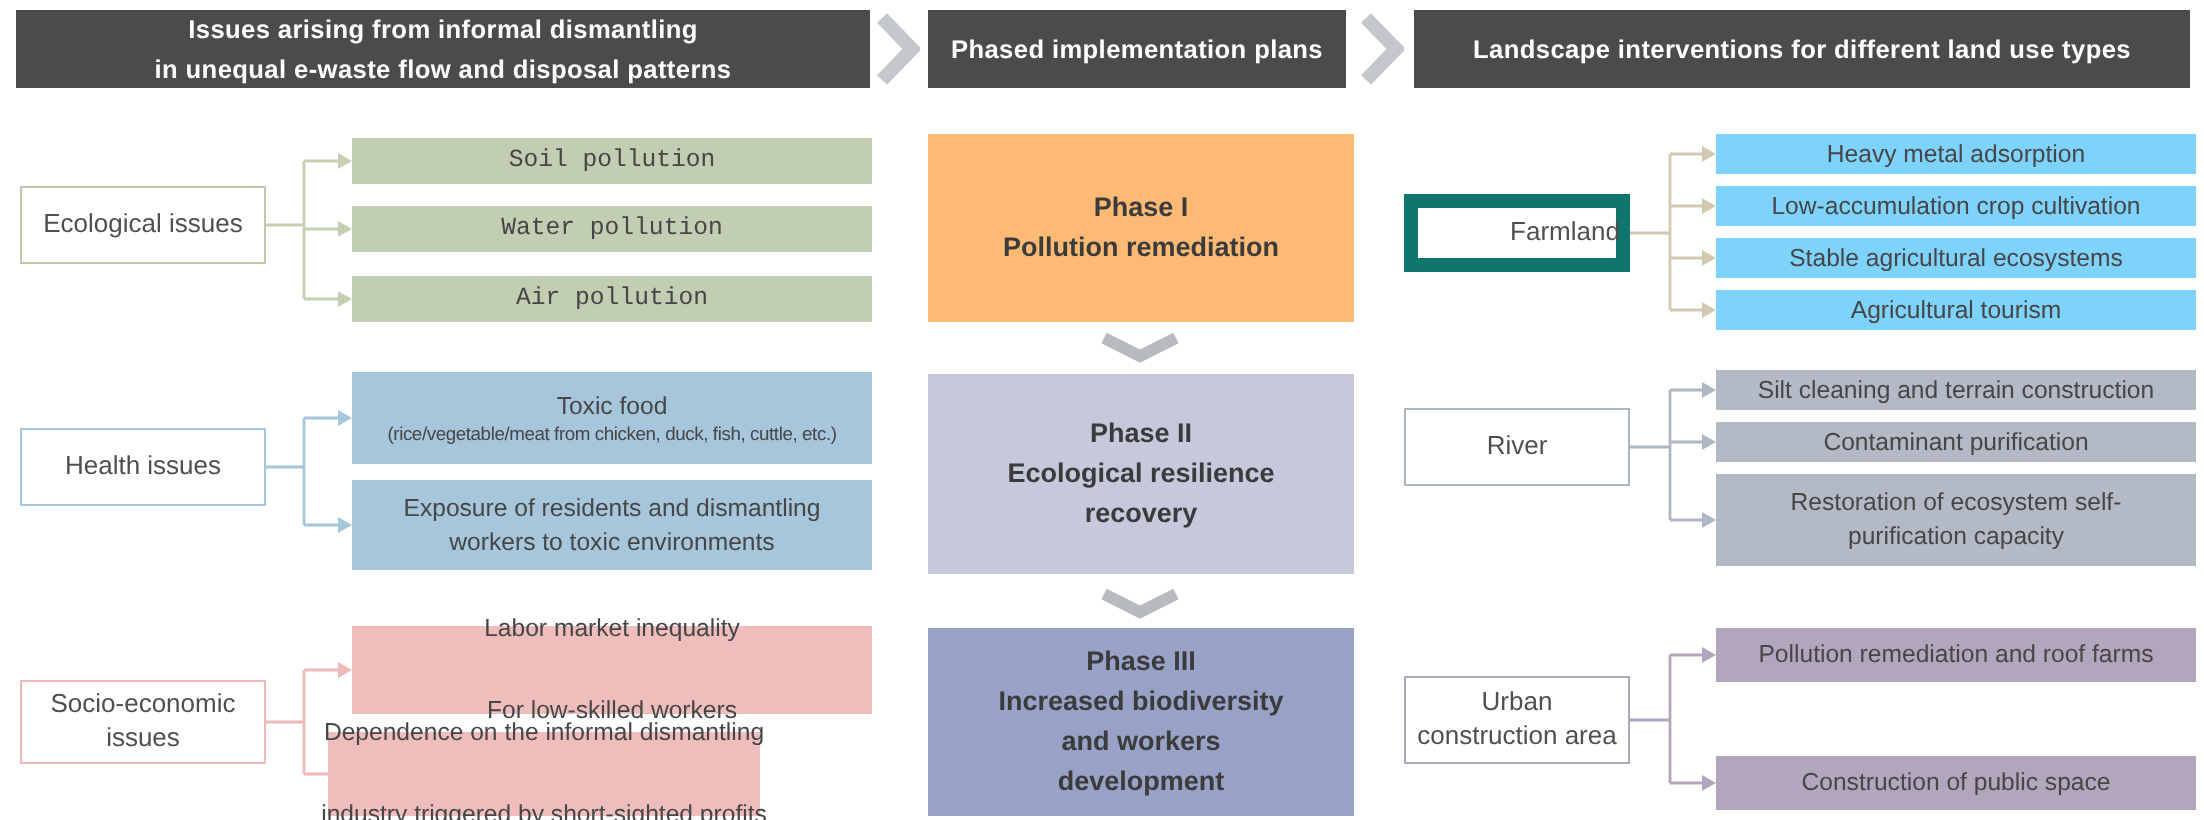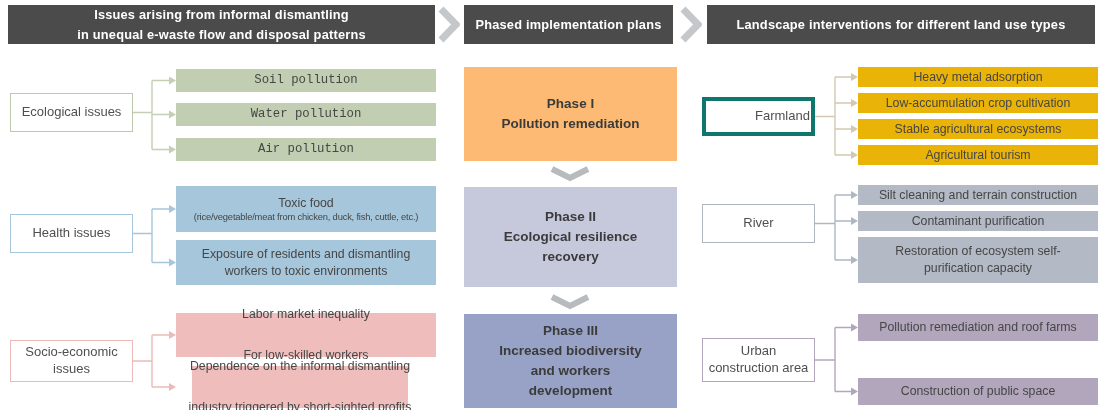--- a/index.html
+++ b/index.html
@@ -32,7 +32,7 @@
   .eco-box{background:#c2ceb2;font-family:Liberation Mono, monospace;}      .eco-cat{border:1px solid #bcc9ab;}
   .health-box{background:#a6c6db;}   .health-cat{border:1px solid #a6c6db;}
   .socio-box{background:#eebdbc;gap:24px;}    .socio-cat{border:1px solid #ecbab9;}
-  .farm-box{background:#eab308;justify-content:center;}     .farm-cat{border:4px solid #0f766e;padding-left:48px;}
+  .farm-box{background:#7dd3fc;justify-content:center;}     .farm-cat{border:4px solid #0f766e;padding-left:48px;}
   .river-box{background:#b3bac5;}    .river-cat{border:1px solid #adb5c1;}
   .urban-box{background:#b2a6bd;}    .urban-cat{border:1px solid #b2a6bd;}
   .p1{background:#fdba74;justify-content:center;} .p2{background:#c6c9dc;} .p3{background:#97a2c6;}

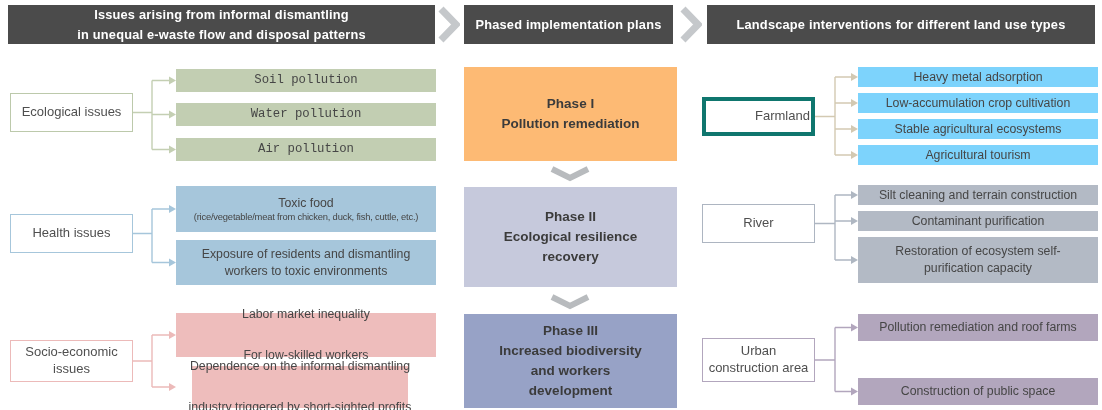--- a/index.html
+++ b/index.html
@@ -32,7 +32,7 @@
   .eco-box{background:#c2ceb2;font-family:Liberation Mono, monospace;}      .eco-cat{border:1px solid #bcc9ab;}
   .health-box{background:#a6c6db;}   .health-cat{border:1px solid #a6c6db;}
   .socio-box{background:#eebdbc;gap:24px;}    .socio-cat{border:1px solid #ecbab9;}
-  .farm-box{background:#7dd3fc;justify-content:center;}     .farm-cat{border:4px solid #0f766e;padding-left:48px;}
+  .farm-box{background:#7dd3fc;justify-content:center;}     .farm-cat{border:7px solid #0f766e;padding-left:48px;}
   .river-box{background:#b3bac5;}    .river-cat{border:1px solid #adb5c1;}
   .urban-box{background:#b2a6bd;}    .urban-cat{border:1px solid #b2a6bd;}
   .p1{background:#fdba74;justify-content:center;} .p2{background:#c6c9dc;} .p3{background:#97a2c6;}

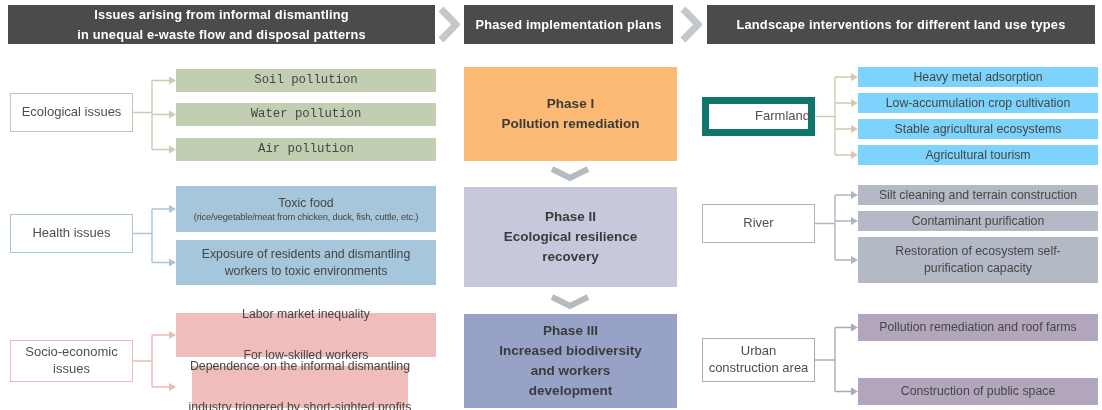--- a/index.html
+++ b/index.html
@@ -153,7 +153,7 @@
     <span class="ln">Labor market inequality</span>
     <span class="ln">For low-skilled workers</span>
   </div>
-  <div class="item socio-box" style="left:192px;top:366px;width:216px;height:42px">
+  <div class="item socio-box" style="left:164px;top:366px;width:216px;height:42px">
     <span class="ln">Dependence on the informal dismantling</span>
     <span class="ln">industry triggered by short-sighted profits</span>
   </div>

